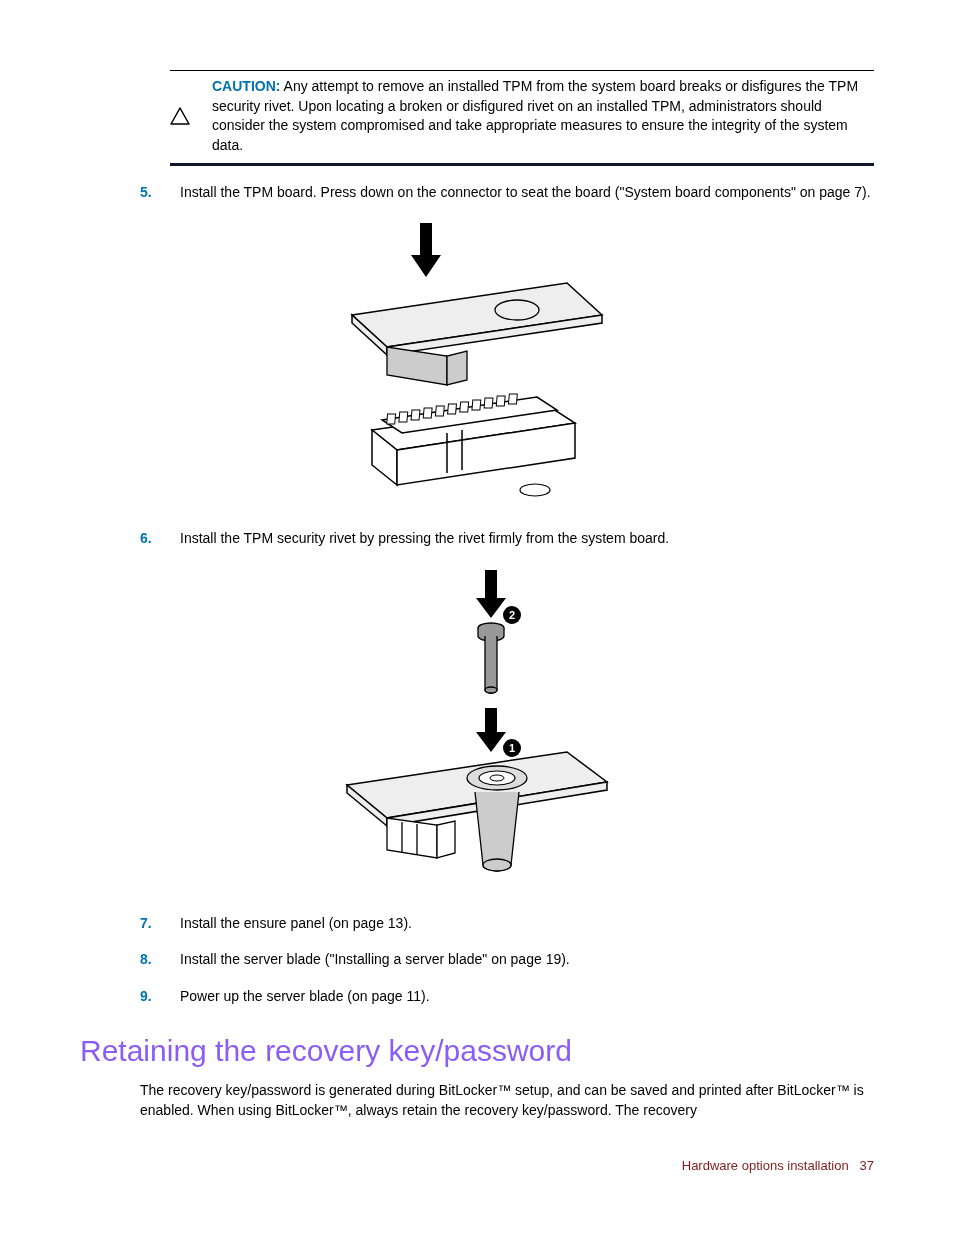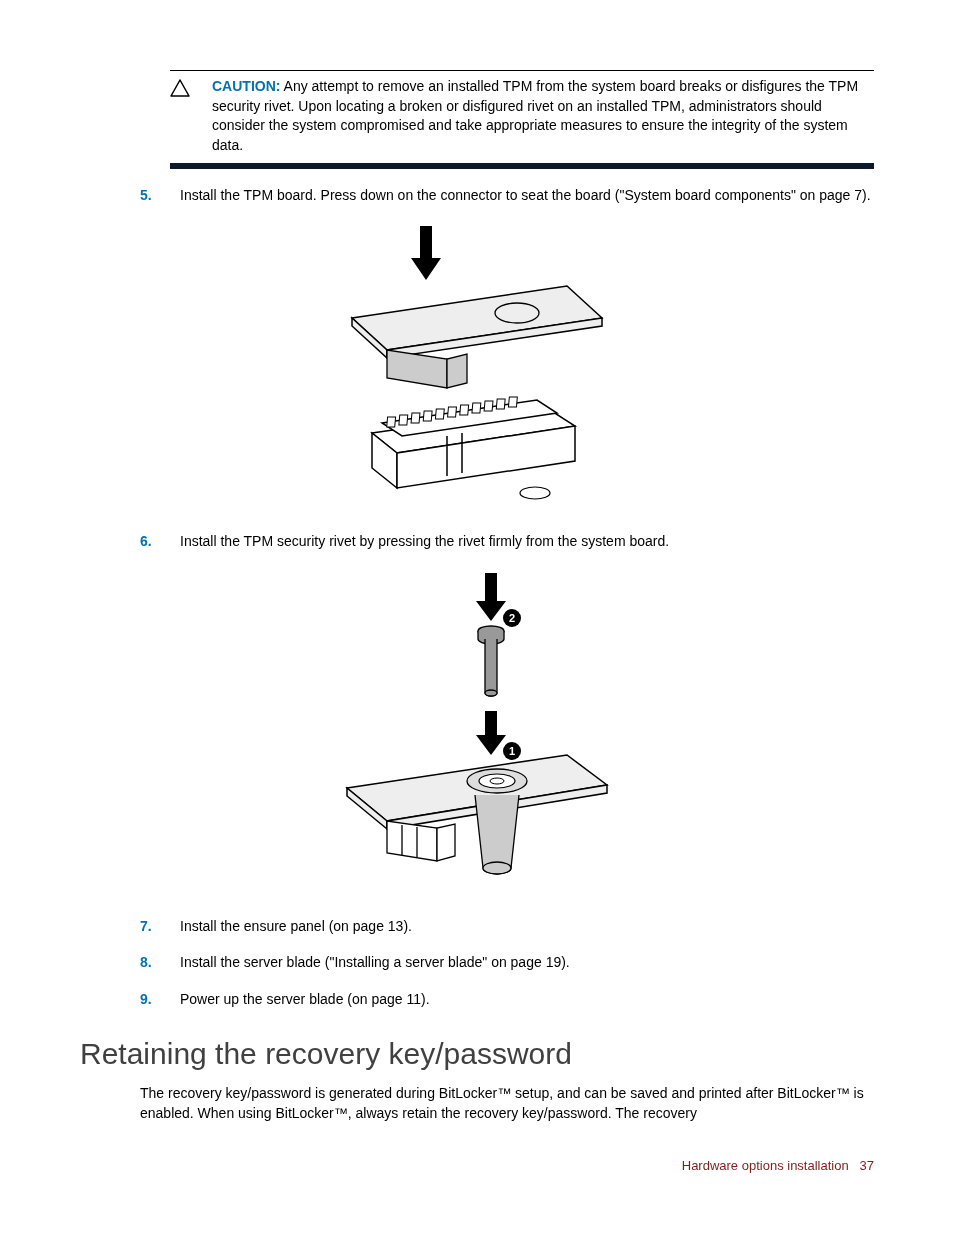--- a/index.html
+++ b/index.html
@@ -22,12 +22,12 @@
   }
   .caution-box {
     border-top: 1px solid #000;
-    border-bottom: 6px solid #0f172a;
+    border-bottom: 3px solid #0f172a;
     margin-left: 90px;
     margin-right: 0;
     padding: 6px 0 8px 0;
     display: flex;
-    align-items: flex-start;
+    align-items: center;
   }
   .caution-icon {
     width: 20px;

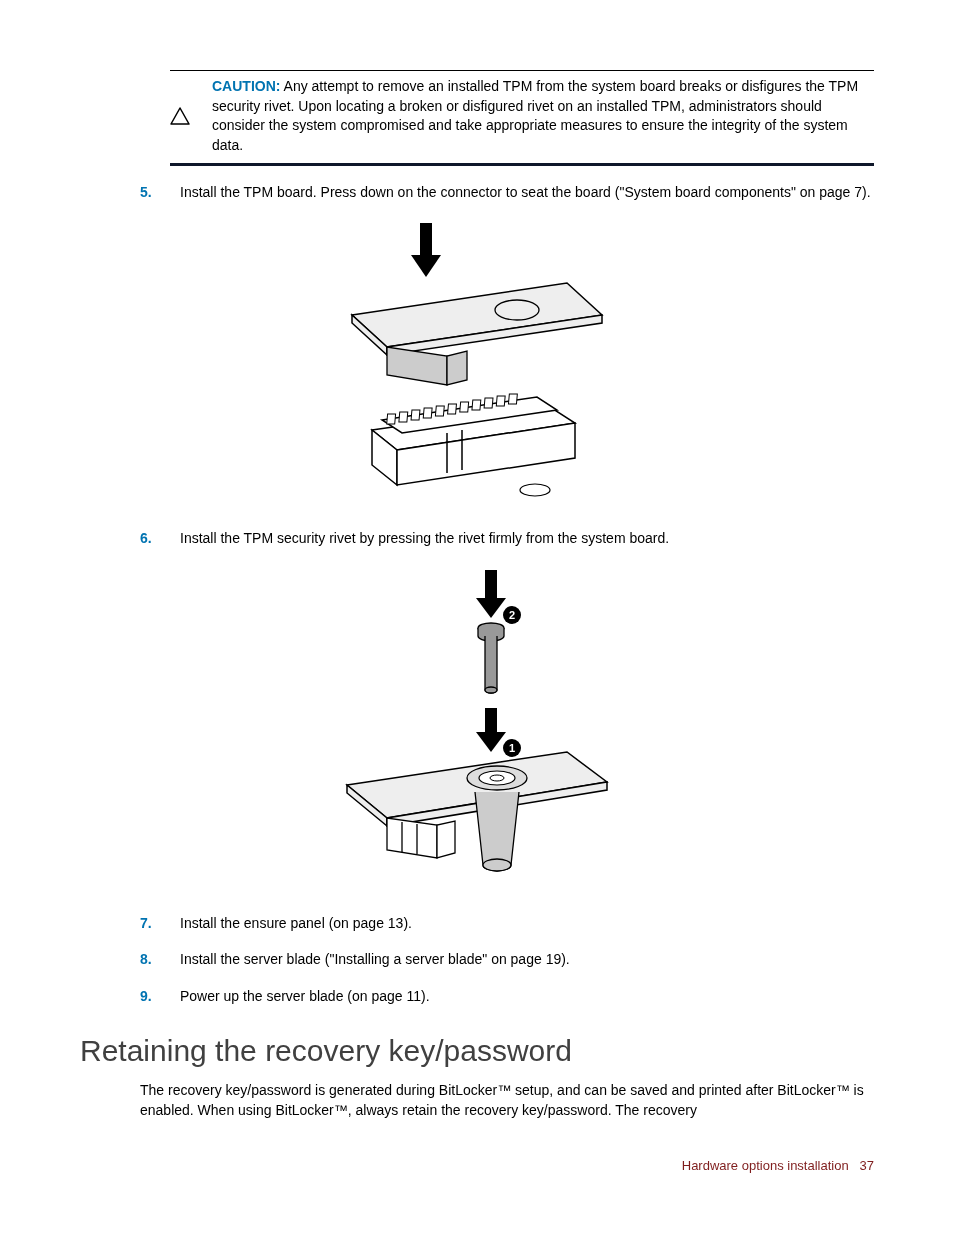--- a/index.html
+++ b/index.html
@@ -70,7 +70,7 @@
     display: inline-block;
   }
   .heading {
-    color: #404040;
+    color: #8b5cf6;
     font-size: 30px;
     margin: 28px 0 12px 0;
     font-weight: normal;

